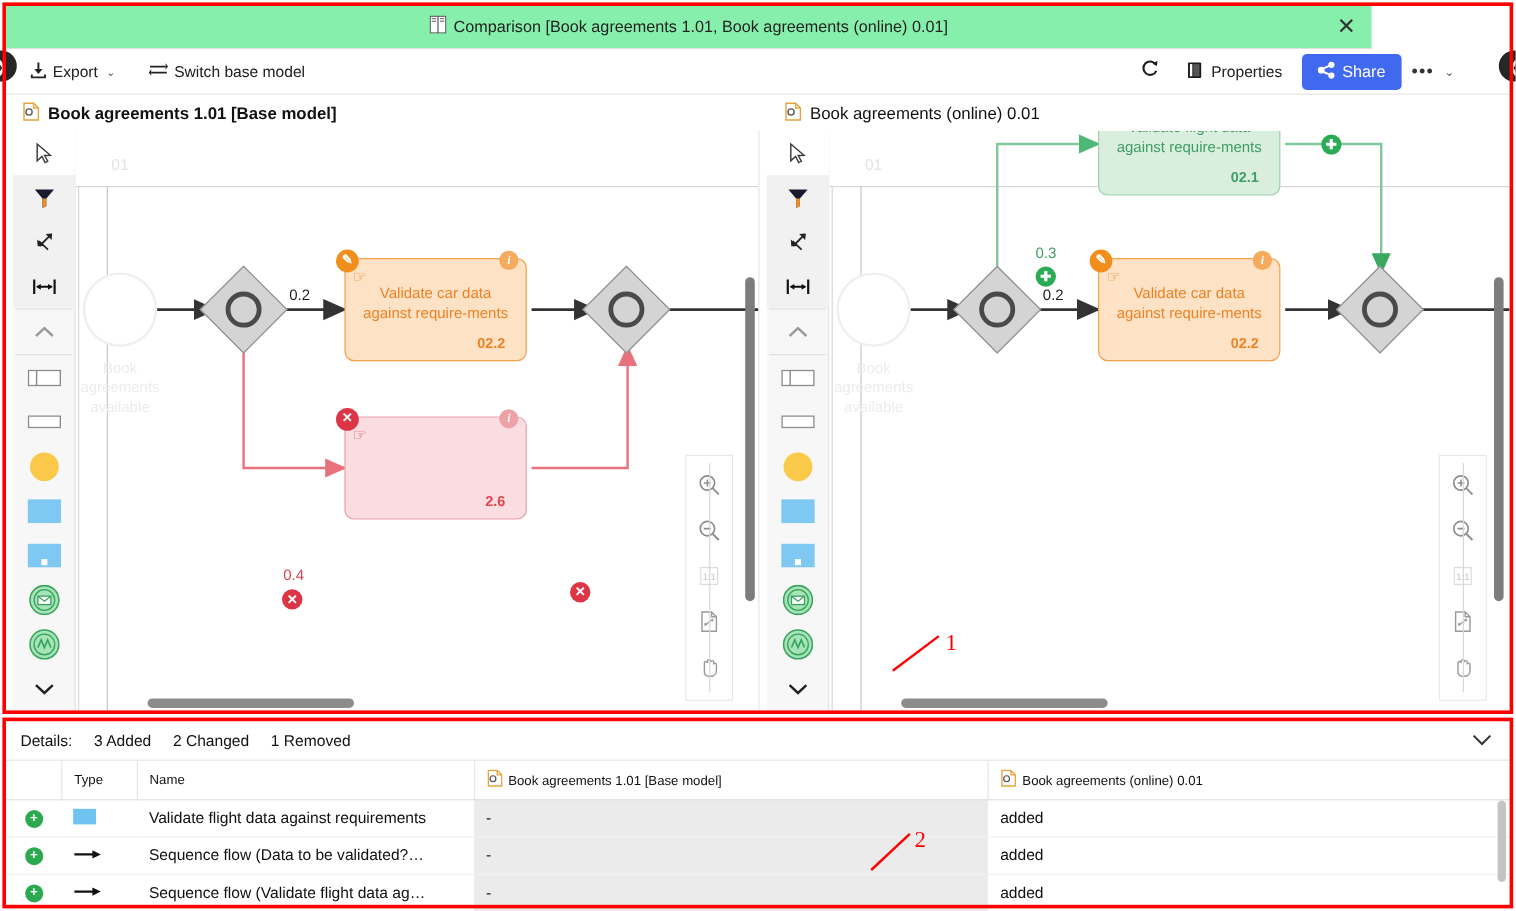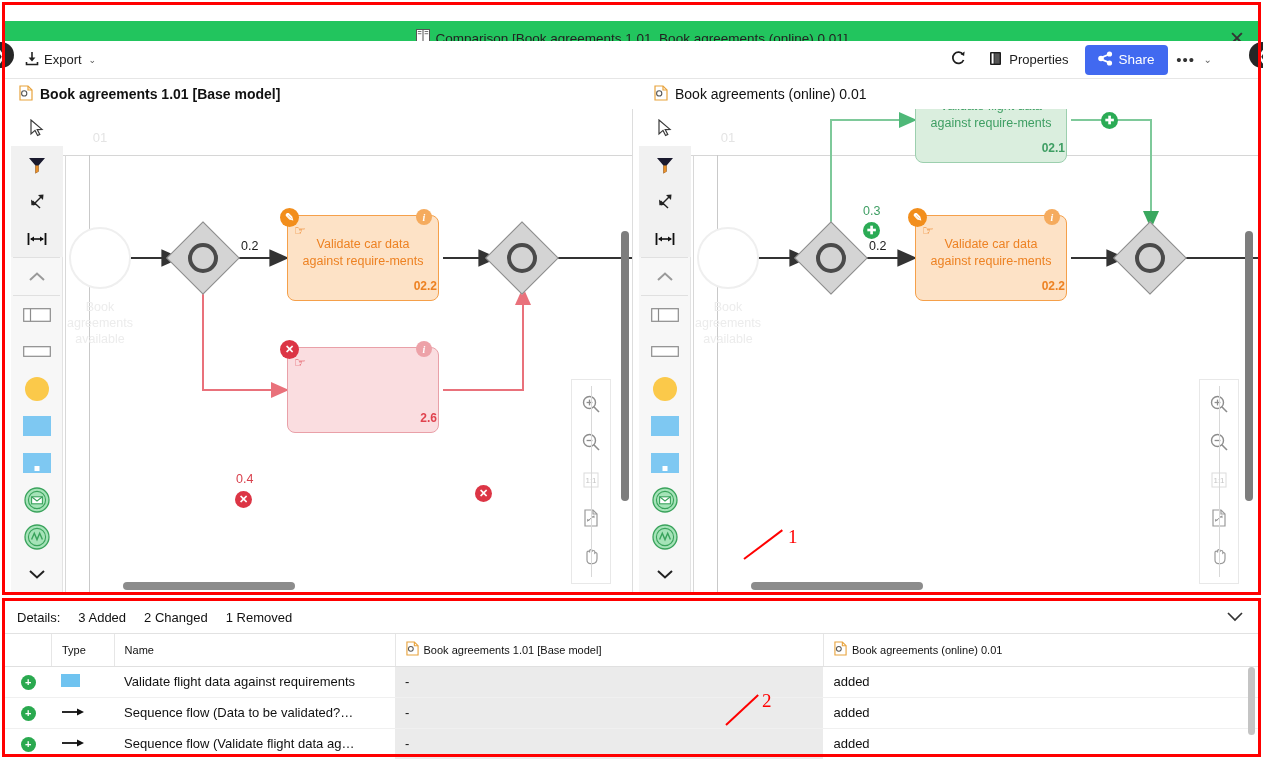--- a/index.html
+++ b/index.html
@@ -34,10 +34,10 @@
   
   .titlebar {
     position: absolute; left: 5px; top: 5px;
-    width: 1253px; height: 36px;
-    background: #22c55e;
+    width: 1138px; height: 36px;
+    background: #86efac;
     border-bottom: 1px solid #e0e0e0;
-    display: flex; align-items: center; justify-content: center; margin-top: 16px;
+    display: flex; align-items: center; justify-content: center;
   }
   .titlebar-text {
     font-size: 13.5px; color: #222; letter-spacing: 0;

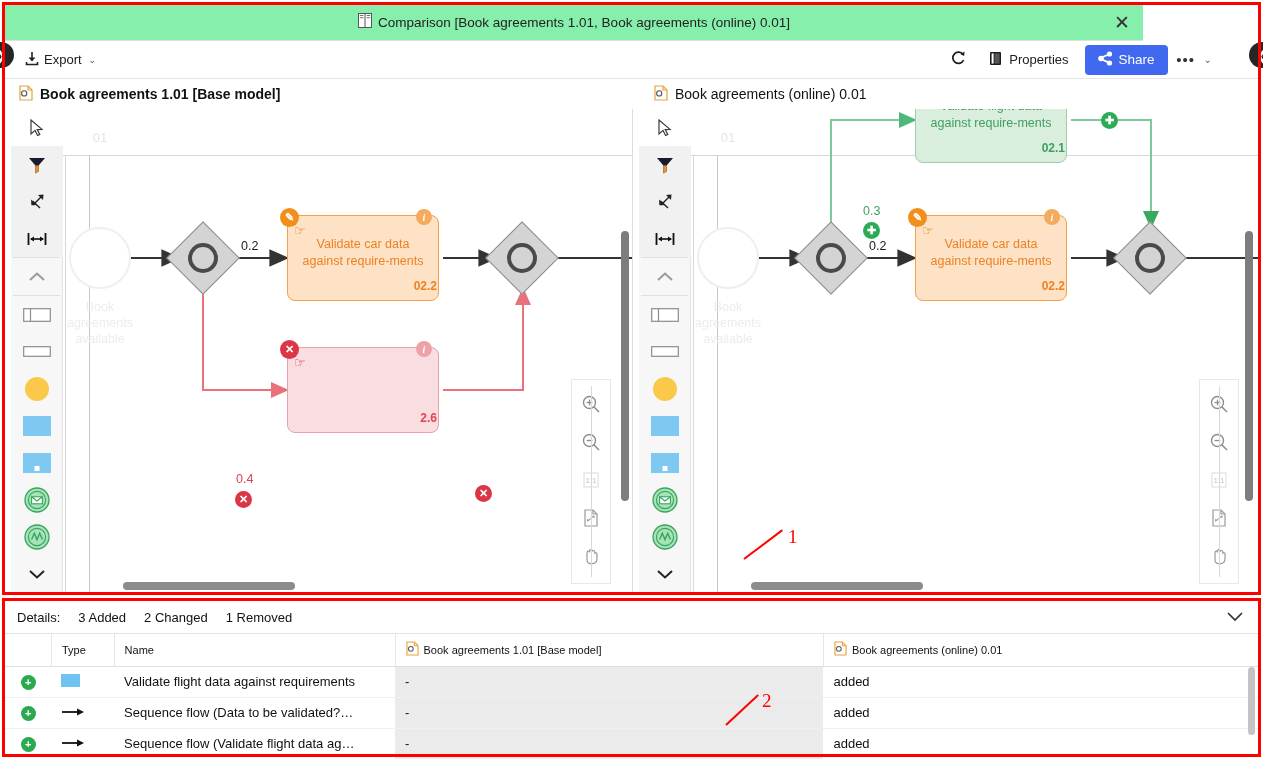--- a/index.html
+++ b/index.html
@@ -333,6 +333,17 @@
       </span>
       <span>Export</span>
       <span class="tb-caret">⌄</span>
+    </div>
+    <div class="tb-btn">
+      <span>
+        <svg width="16" height="14" viewBox="0 0 16 14">
+          <line x1="1" y1="4.5" x2="14" y2="4.5" stroke="#222" stroke-width="1.5"></line>
+          <polygon points="14,1.8 16,4.5 14,7.2" fill="#222"></polygon>
+          <line x1="2" y1="9.5" x2="15" y2="9.5" stroke="#222" stroke-width="1.5"></line>
+          <polygon points="2,6.8 0,9.5 2,12.2" fill="#222"></polygon>
+        </svg>
+      </span>
+      <span>Switch base model</span>
     </div>
 
     <div class="tb-right">

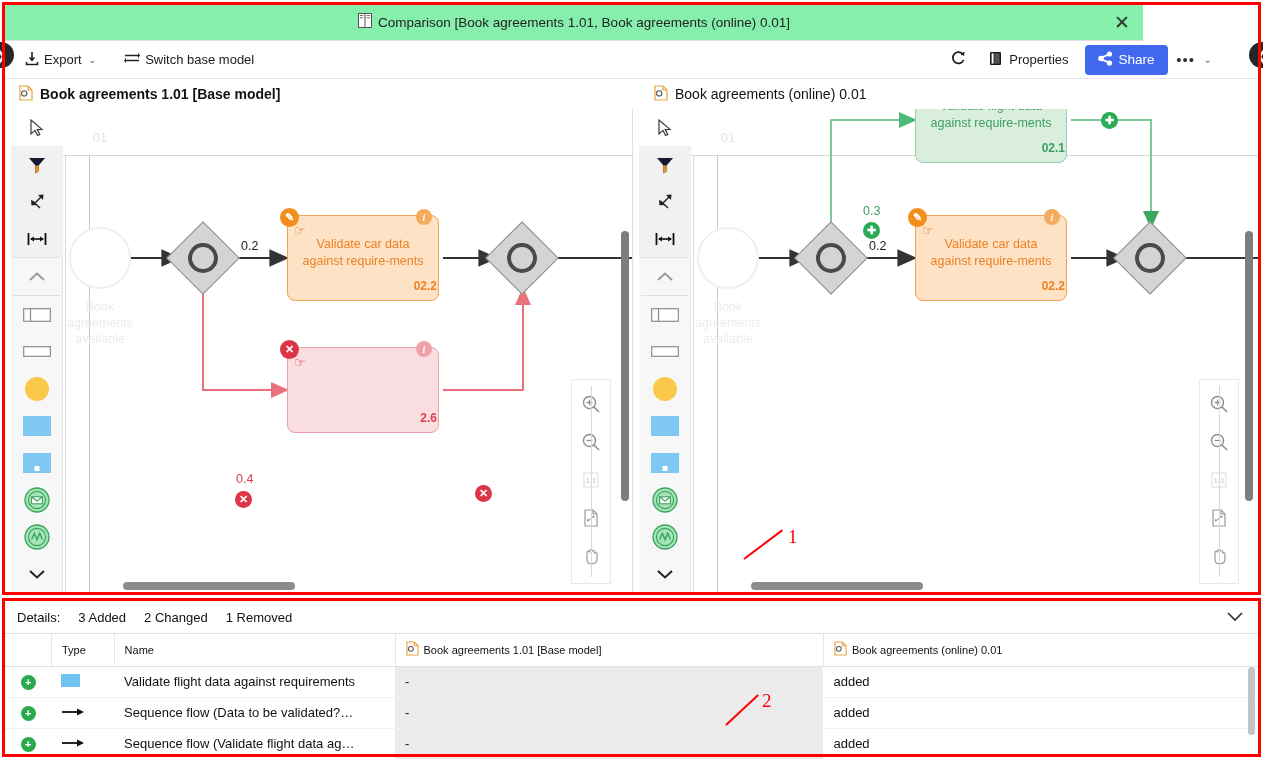--- a/index.html
+++ b/index.html
@@ -194,7 +194,7 @@
   .task.red    { background: #fadde0; border: 1px solid #e9a0a8; color: #e0434f; }
   .task.green  { background: #daeede; border: 1px solid #9ccfae; color: #3e9e63; }
   .task-num {
-    position: absolute; right: 1px; bottom: 5px;
+    position: absolute; right: 17px; bottom: 5px;
     font-size: 12px; font-weight: bold;
   }
   .task-badge {

